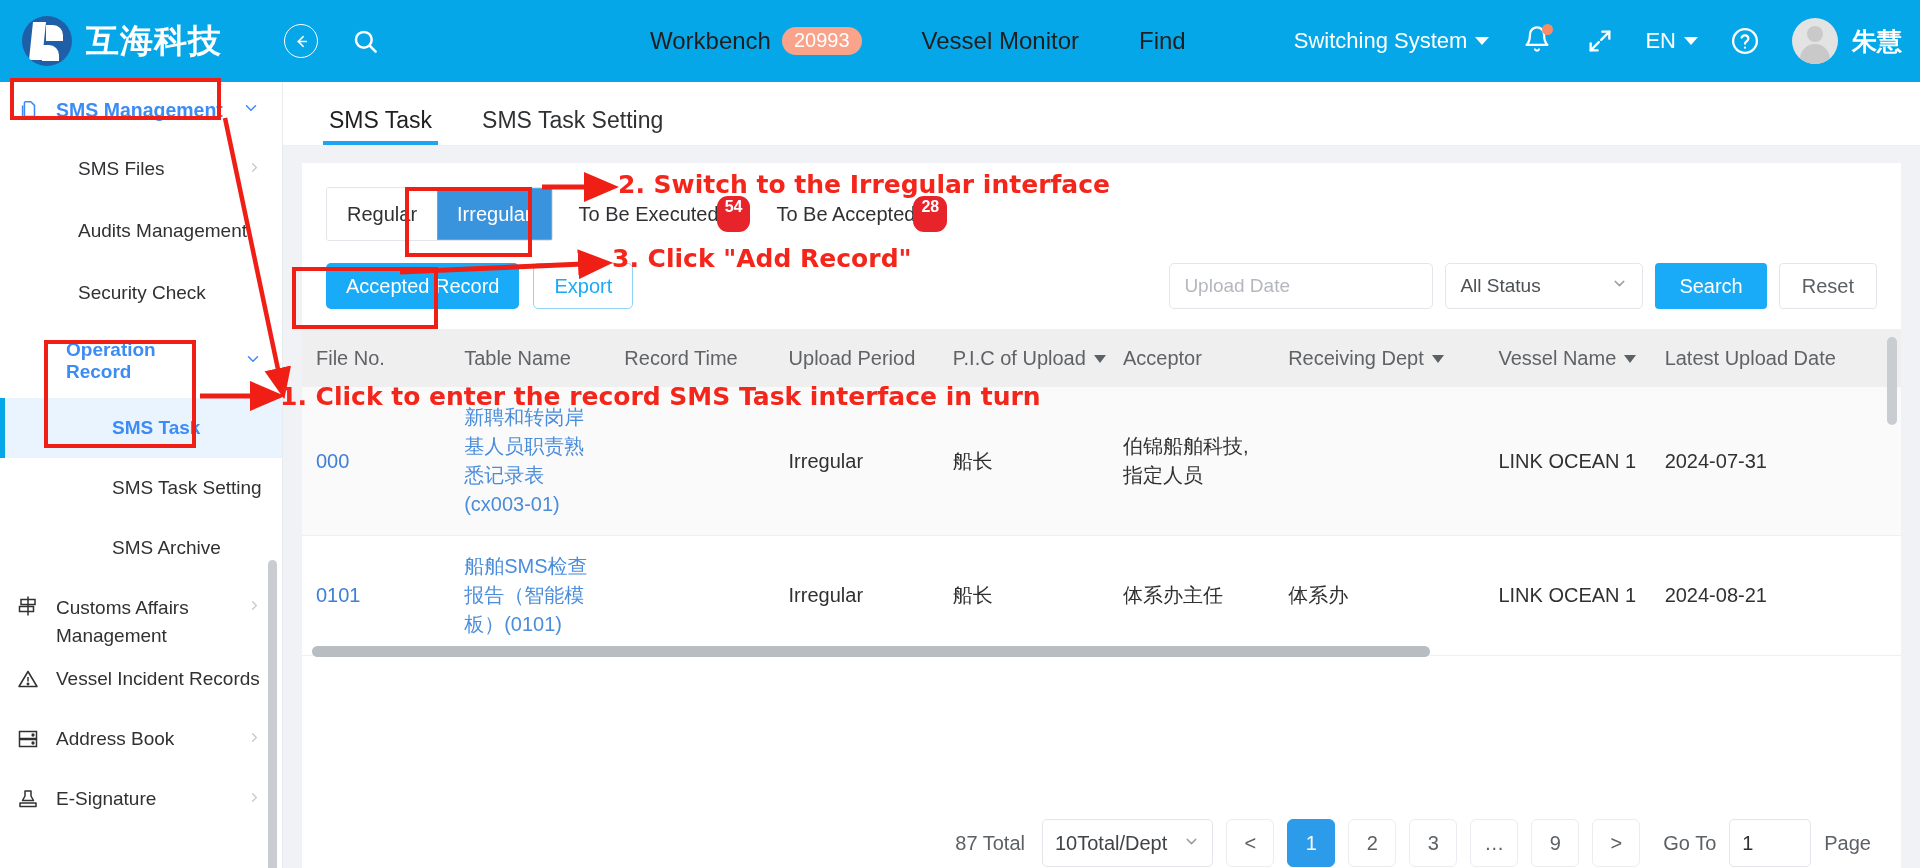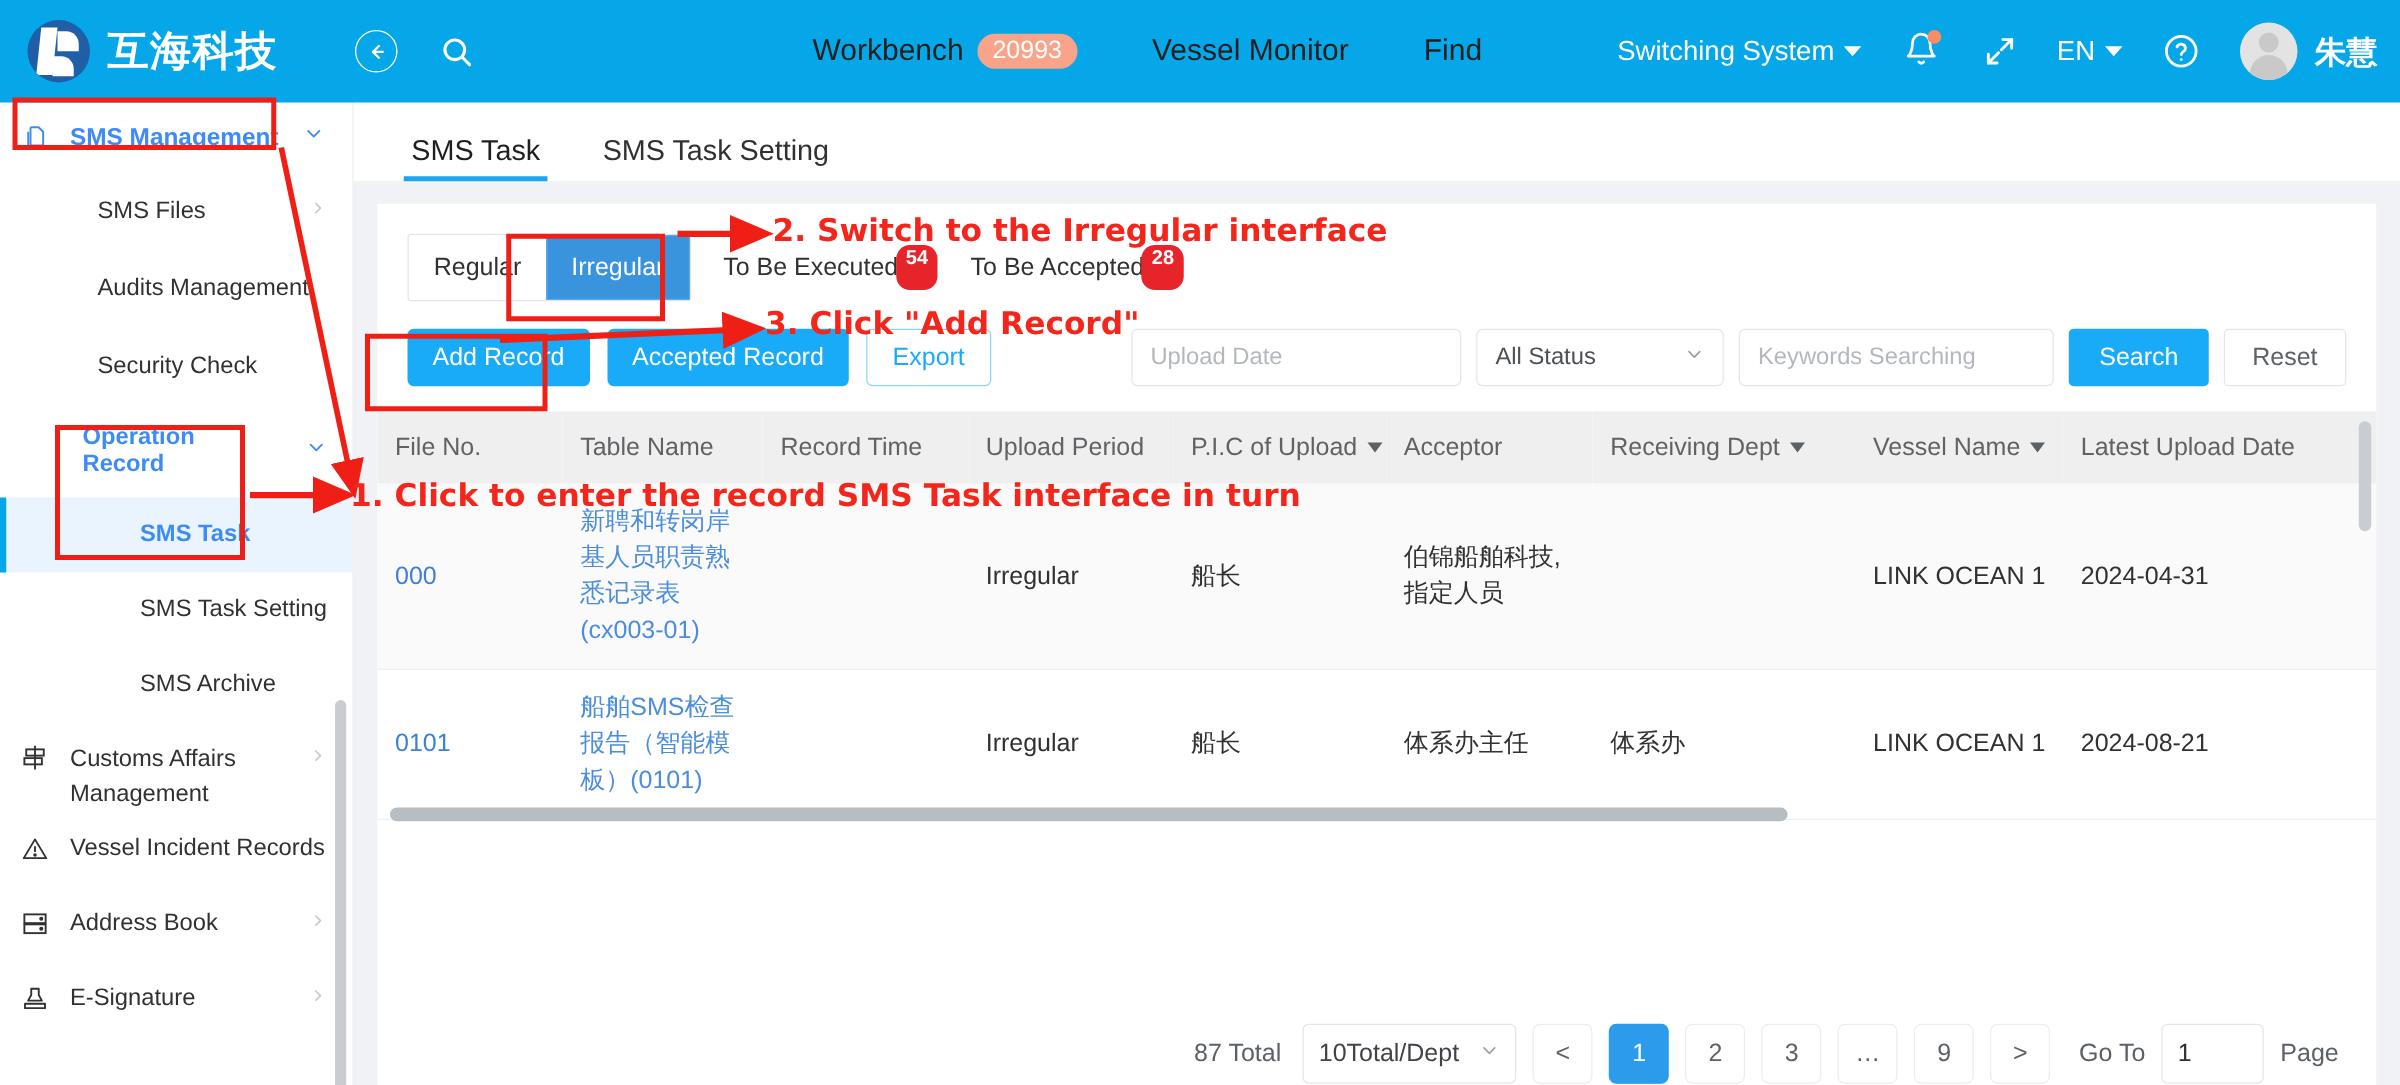--- a/index.html
+++ b/index.html
@@ -489,9 +489,6 @@
     </div>
 
     <div class="action-row">
-      <div class="btn btn-primary" style="margin-right:14px;">
-        <span>Add Record</span>
-      </div>
       <div class="btn btn-primary" style="margin-right:14px;">
         <span>Accepted Record</span>
       </div>

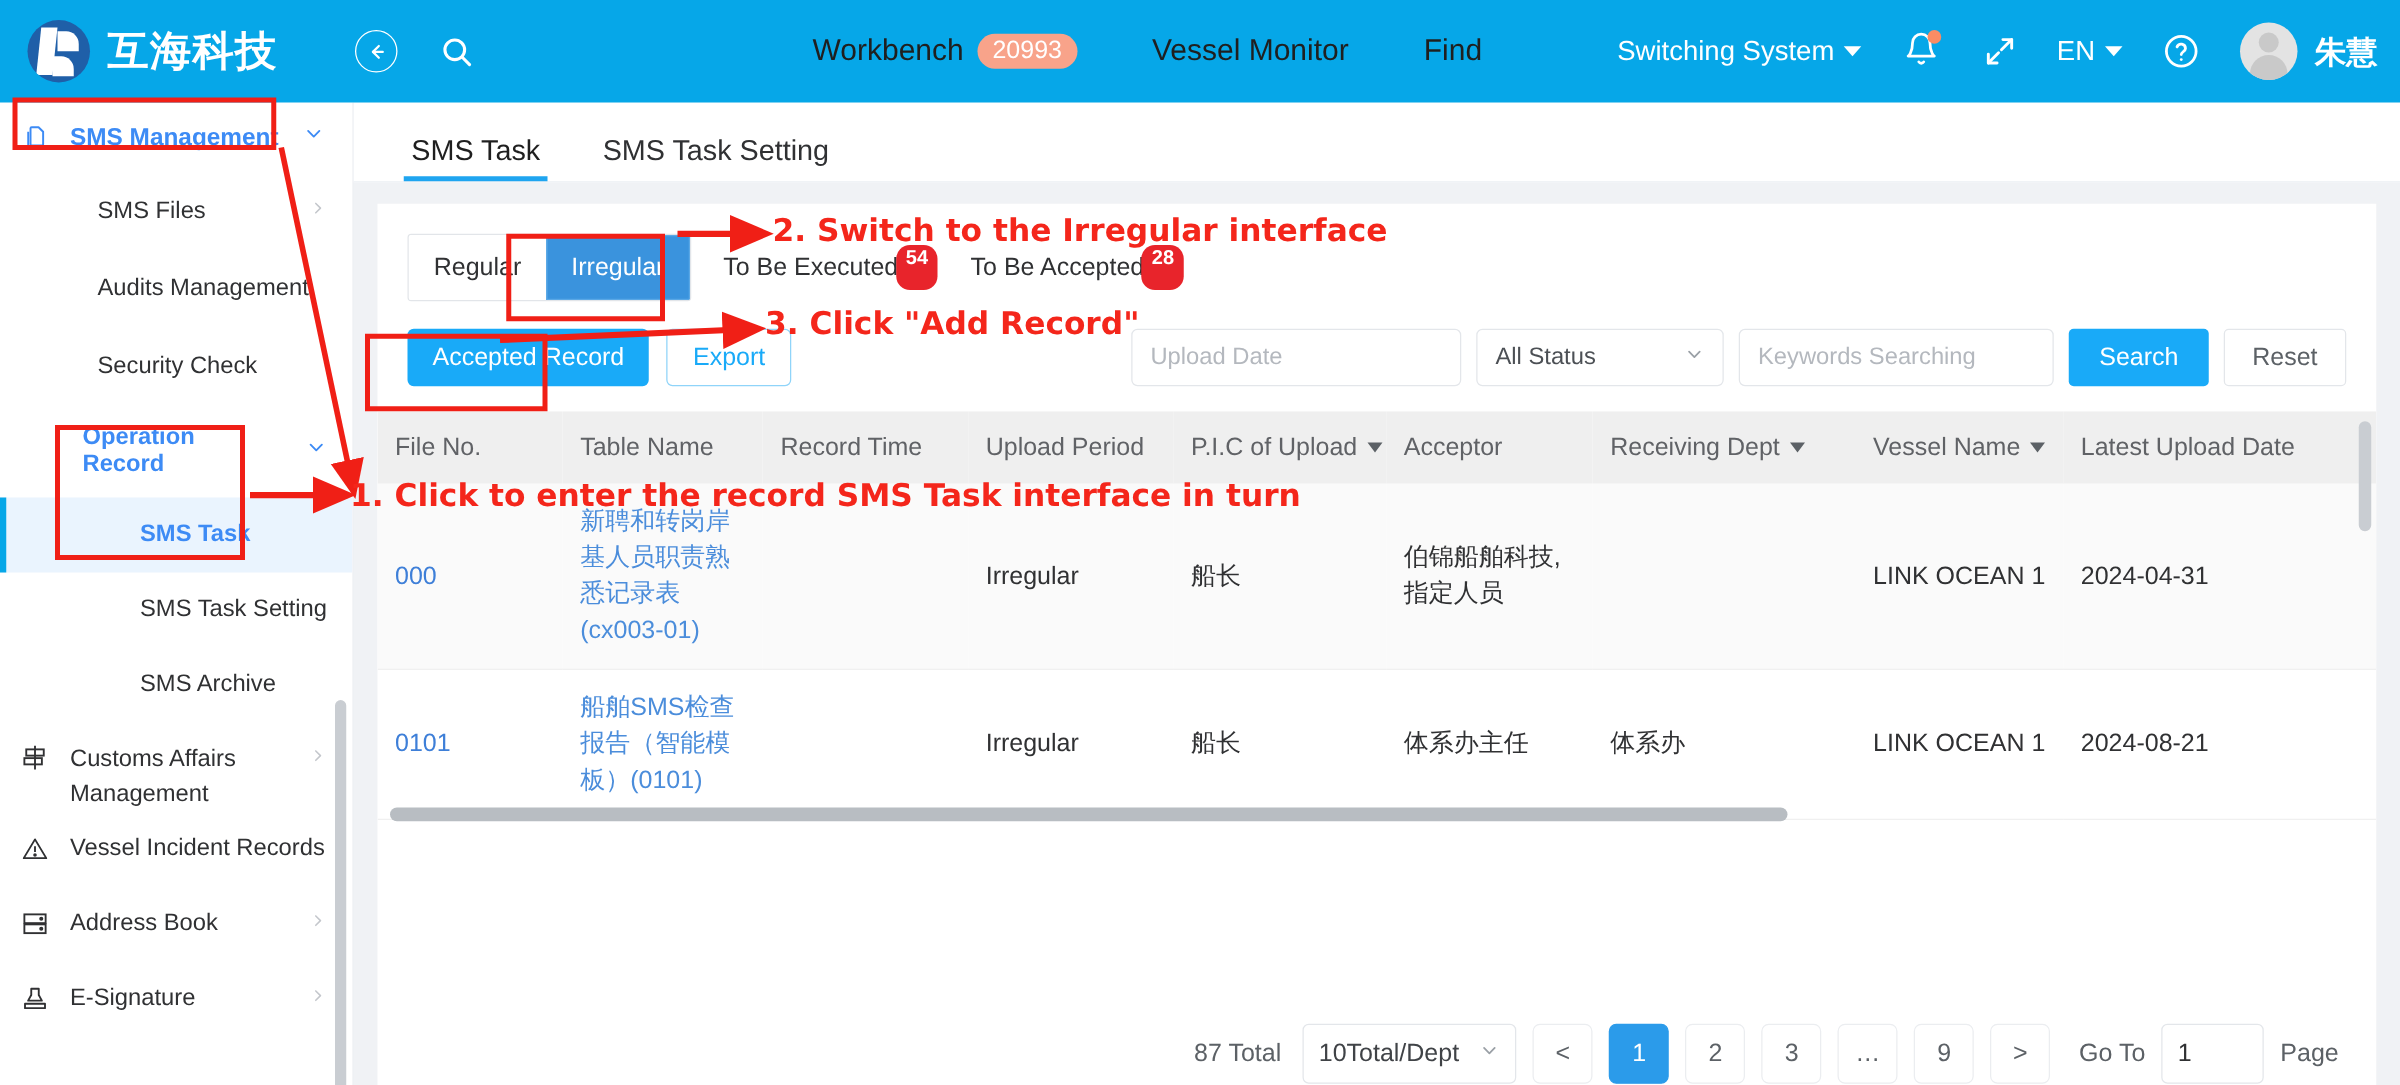--- a/index.html
+++ b/index.html
@@ -507,9 +507,6 @@
                 <polyline points="6,9 12,15 18,9"></polyline>
               </svg>
           </span>
-        </div>
-        <div class="field" style="width:252px;">
-          <span>Keywords Searching</span>
         </div>
         <div class="search-btn2">
           <span>Search</span>

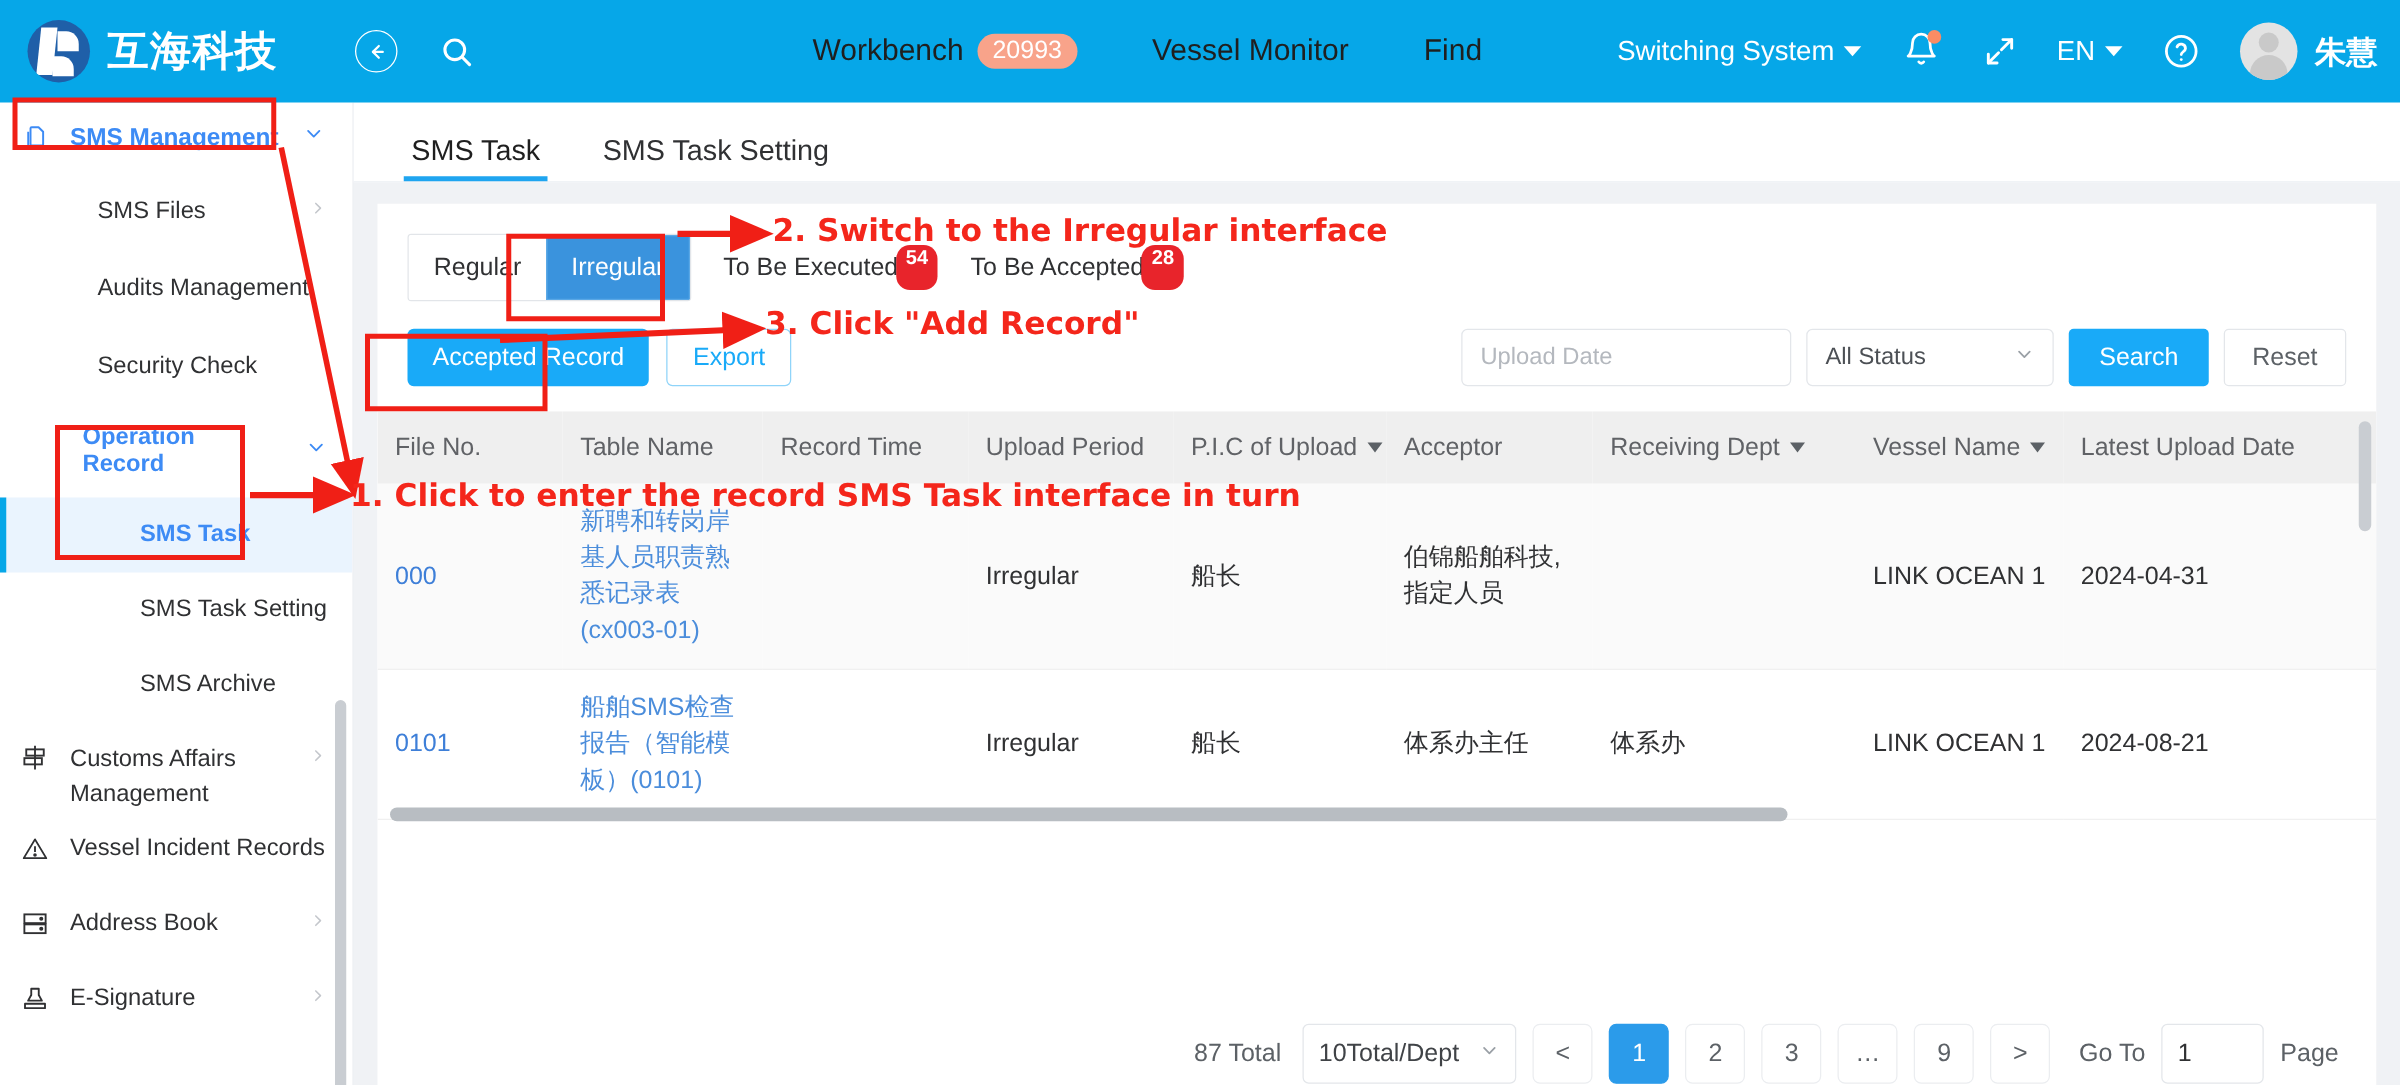--- a/index.html
+++ b/index.html
@@ -553,7 +553,7 @@
             <td>伯锦船舶科技,指定人员</td>
             <td></td>
             <td>LINK OCEAN 1</td>
-            <td>2024-04-31</td>
+            <td>2024-07-31</td>
           </tr>
           <tr>
             <td class="fileno">0101</td>

